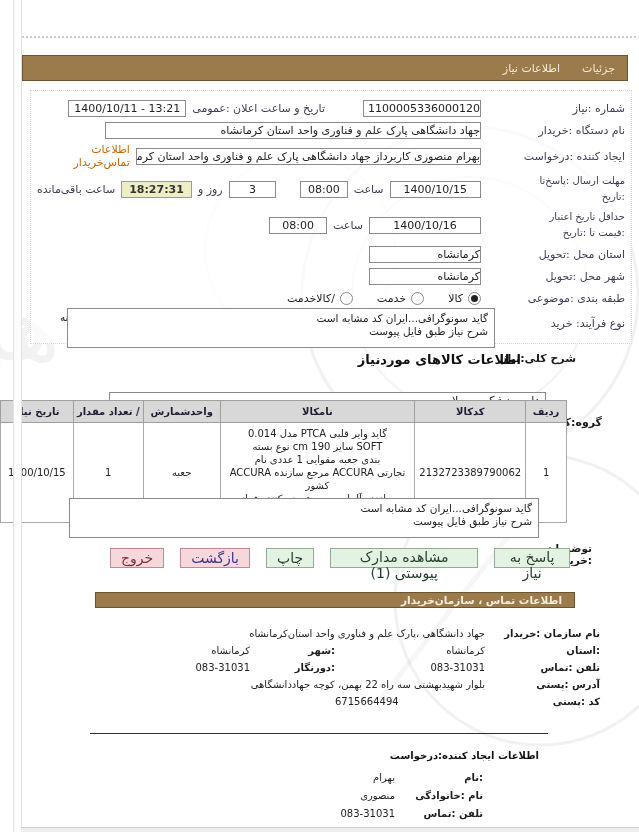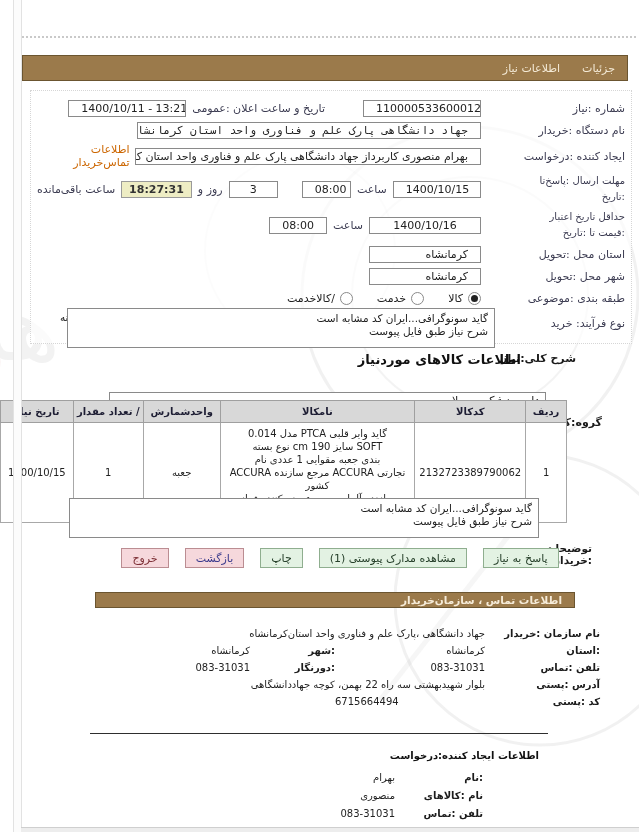--- a/index.html
+++ b/index.html
@@ -25,7 +25,7 @@
   .flabel.two{white-space:pre-line;font-size:10px;line-height:16px;}
   .slabel{color:#3c3c52;flex:0 0 auto;}
   .ibox{border:1px solid #8a8a8a;background:#fff;height:17px;line-height:16px;font-size:11px;
-        padding:0 12px;box-sizing:border-box;overflow:hidden;white-space:nowrap;}
+        padding:0 0;box-sizing:border-box;overflow:hidden;white-space:nowrap;}
   .ltr{direction:ltr;text-align:center;}
   .num{direction:ltr;text-align:right;}
   .w115{width:118px;} .w110{width:112px;} .w60{width:58px;} .w430{width:344px;font-family:Liberation Mono, monospace;} .w370{width:366px;}

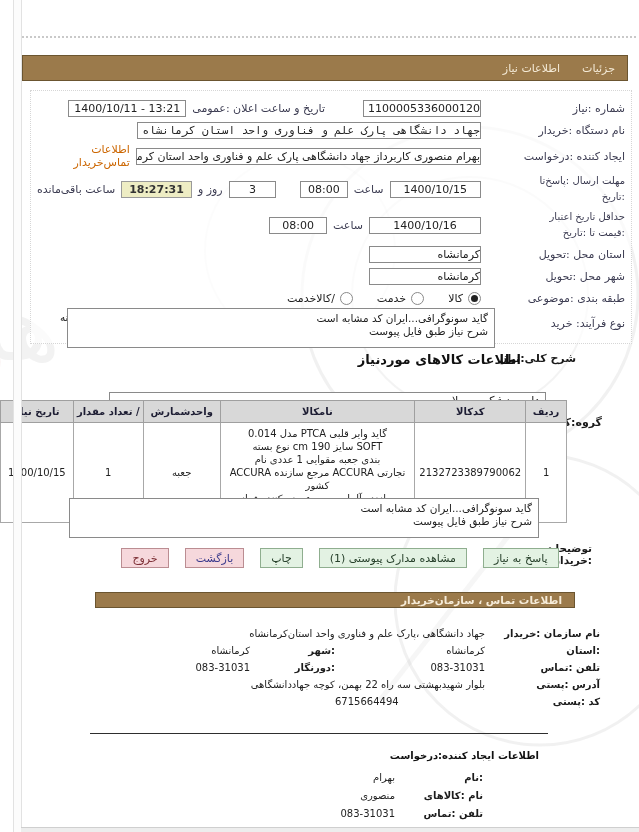--- a/index.html
+++ b/index.html
@@ -28,7 +28,7 @@
         padding:0 0;box-sizing:border-box;overflow:hidden;white-space:nowrap;}
   .ltr{direction:ltr;text-align:center;}
   .num{direction:ltr;text-align:right;}
-  .w115{width:118px;} .w110{width:112px;} .w60{width:58px;} .w430{width:344px;font-family:Liberation Mono, monospace;} .w370{width:366px;}
+  .w115{width:118px;} .w110{width:112px;} .w60{width:58px;} .w430{width:376px;} .w370{width:366px;}
   .countdown{background:#eeedc4;border:1px solid #9a9a9a;height:17px;line-height:16px;
              padding:0 7px;font-weight:bold;color:#333;direction:ltr;font-size:11px;box-sizing:border-box;}
   .link{color:#cc6600;font-size:11px;cursor:pointer;}

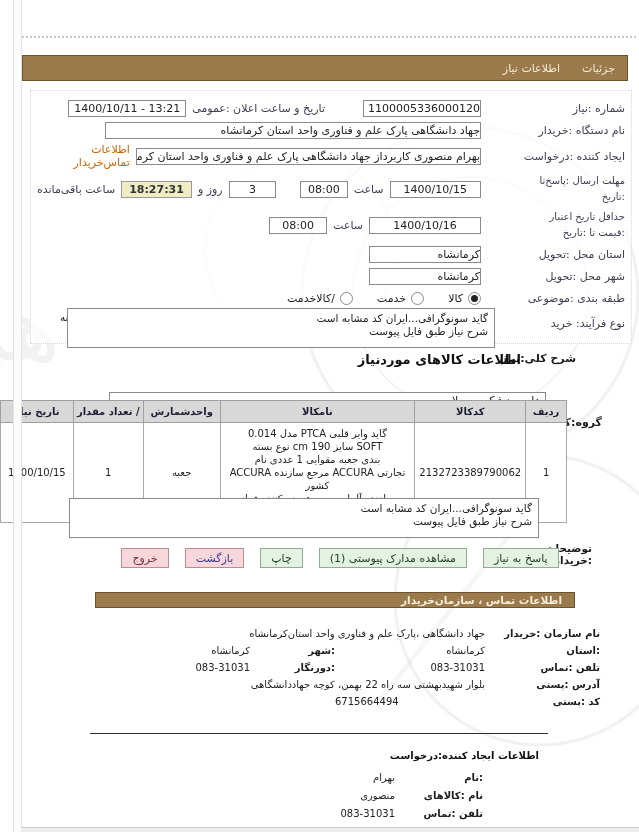--- a/index.html
+++ b/index.html
@@ -60,7 +60,7 @@
             line-height:13px;padding:3px 6px;box-sizing:border-box;white-space:pre-line;overflow:hidden;}
   .btnrow{position:absolute;top:548px;left:110px;width:460px;display:flex;justify-content:center;
           align-items:center;gap:16px;}
-  .btn{font-family:"DejaVu Sans",sans-serif;font-size:11px;height:20px;padding:0 10px;cursor:pointer;}
+  .btn{font-family:"DejaVu Sans",sans-serif;font-size:14px;height:20px;padding:0 10px;cursor:pointer;}
   .btn.green{background:#e3f2e3;border:1px solid #8fae8f;color:#27402b;}
   .btn.pink{background:#f6d8dc;border:1px solid #bb8d92;color:#7c2f35;}
   .btn.pink.back{color:#39398c;}

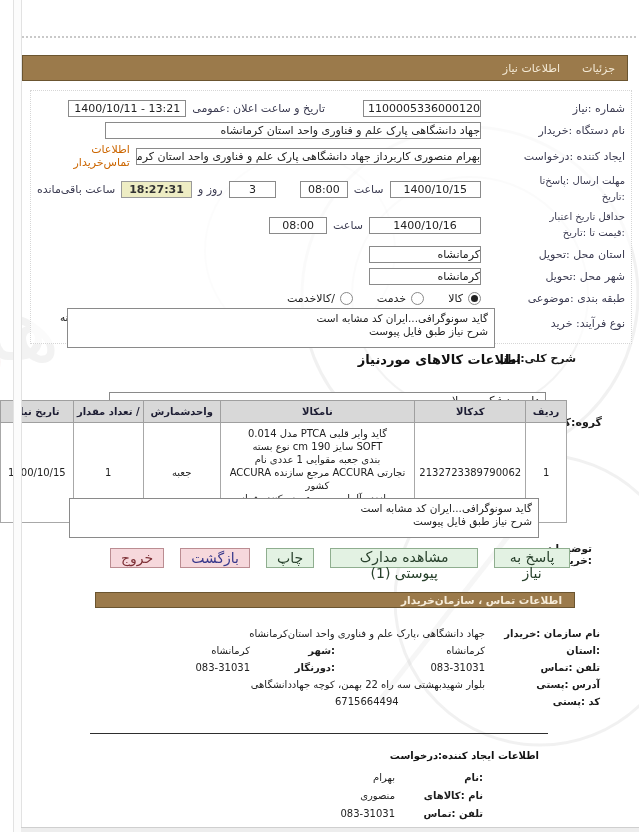--- a/index.html
+++ b/index.html
@@ -273,7 +273,7 @@
       <span class="clabel">:نام</span>
       <span class="cval">بهرام</span>
 
-      <span class="clabel">نام :کالاهای</span>
+      <span class="clabel">نام :خانوادگی</span>
       <span class="cval">منصوری</span>
 
       <span class="clabel">تلفن :تماس</span>

